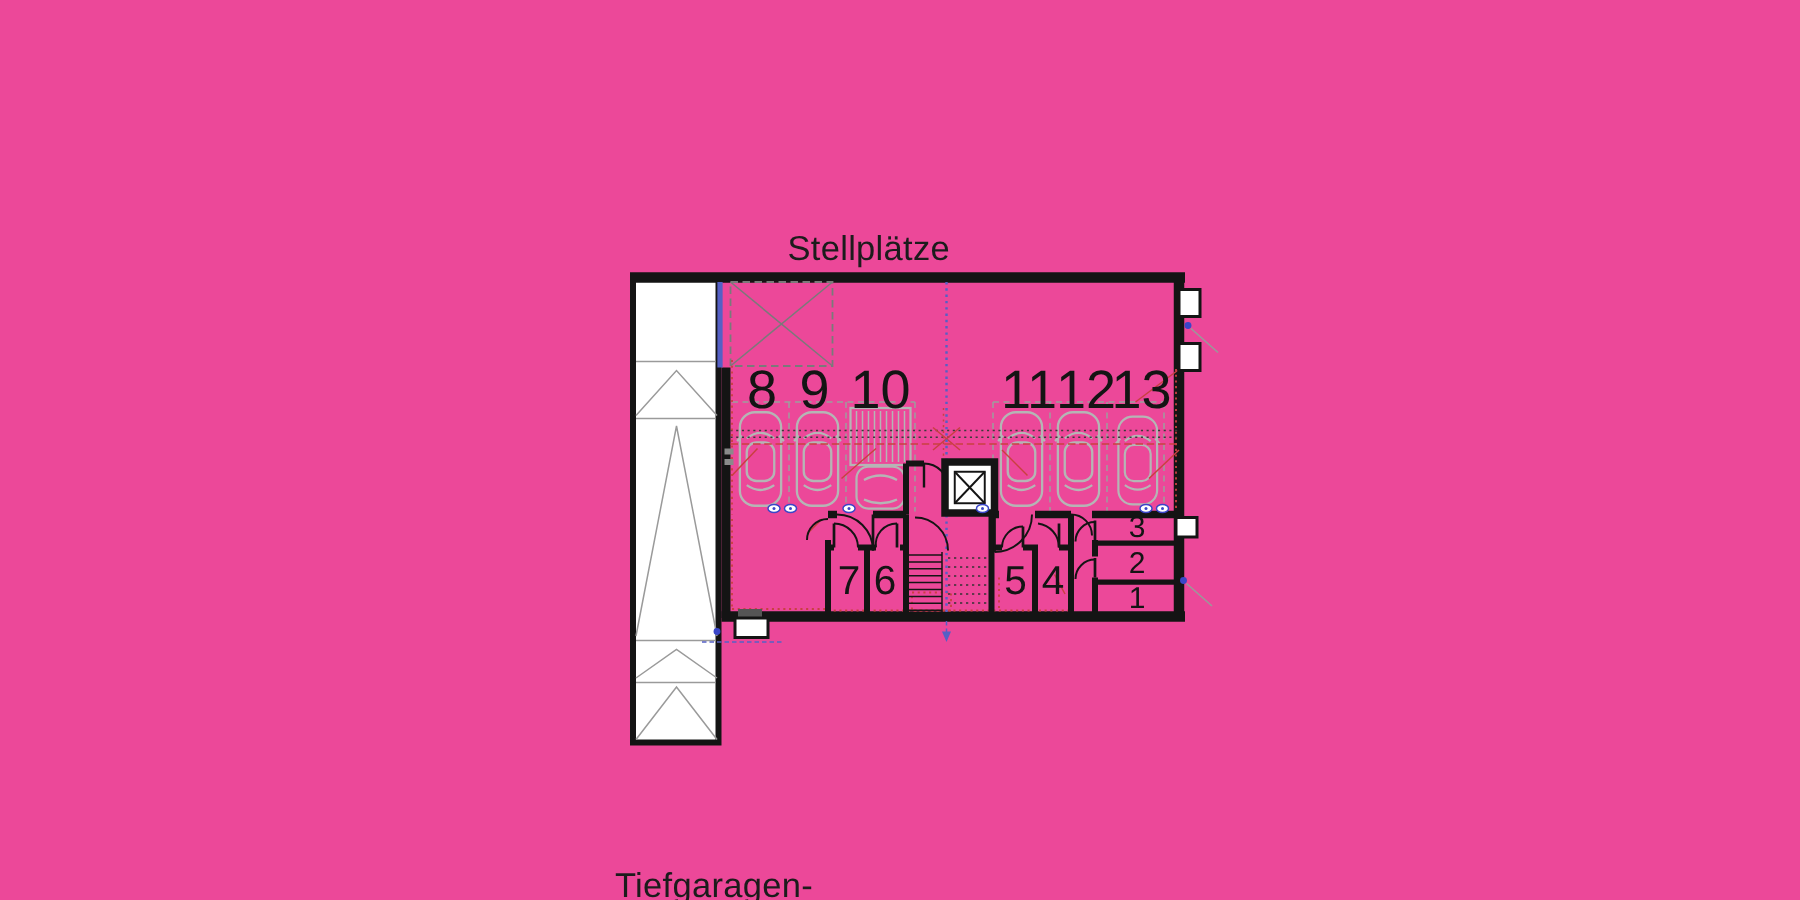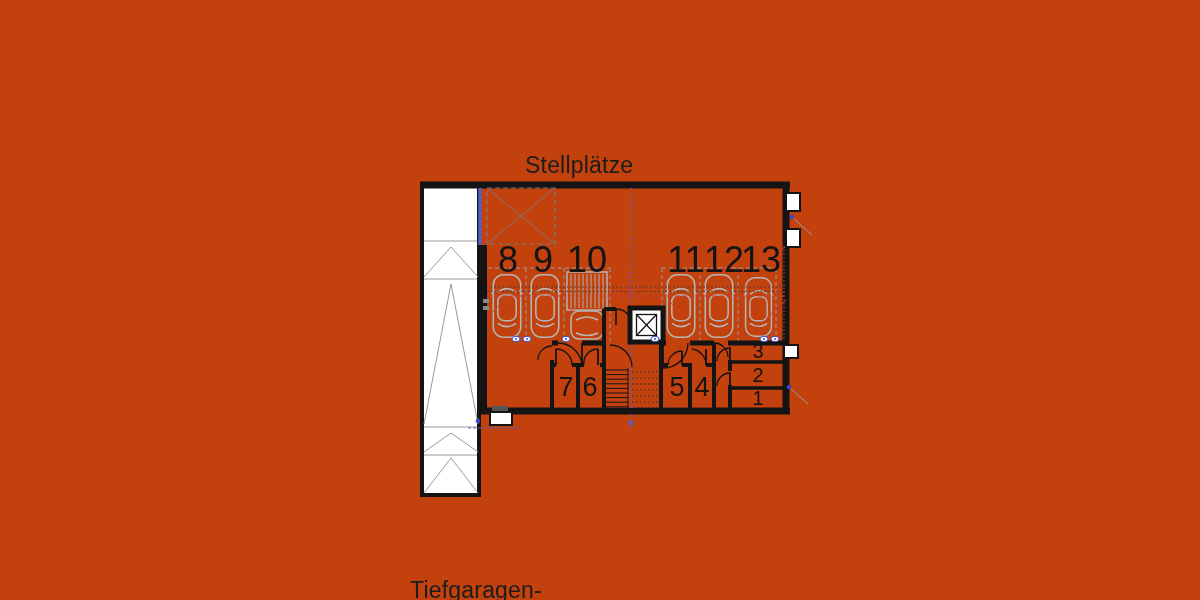--- a/index.html
+++ b/index.html
@@ -3,7 +3,7 @@
 <meta charset="utf-8">
 <style>
   html,body{margin:0;padding:0;background:#fff;}
-  #stage{position:relative;width:1200px;height:600px;background:#c2410c;overflow:hidden;
+  #stage{position:relative;width:1200px;height:600px;background:#ec4899;overflow:hidden;
          font-family:"Liberation Sans",sans-serif;}
   .plan-label{position:absolute;color:#1c1c1c;font-size:23px;line-height:28px;
               letter-spacing:.2px;white-space:pre;}

